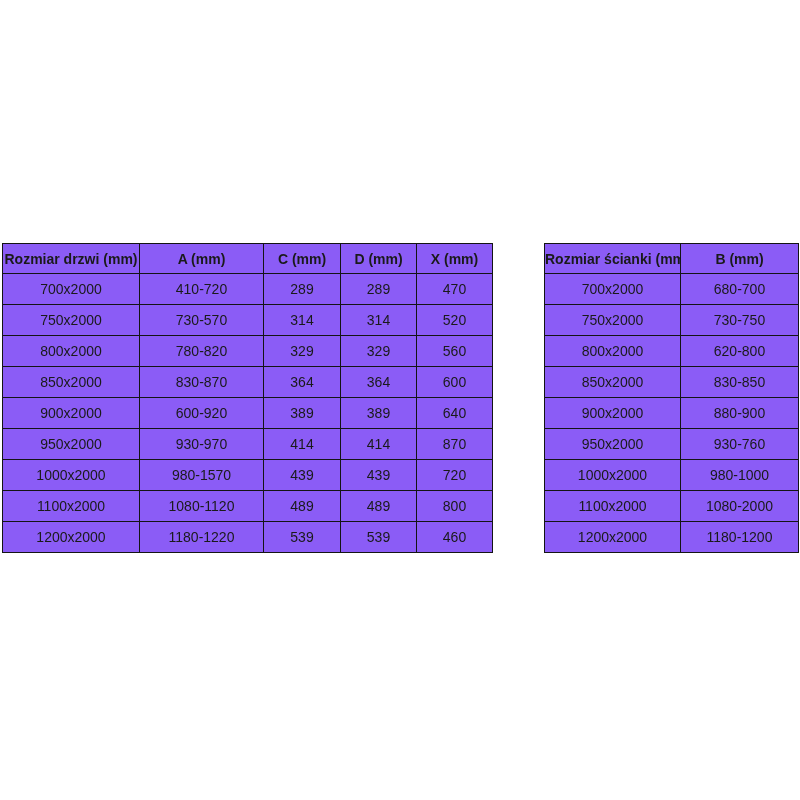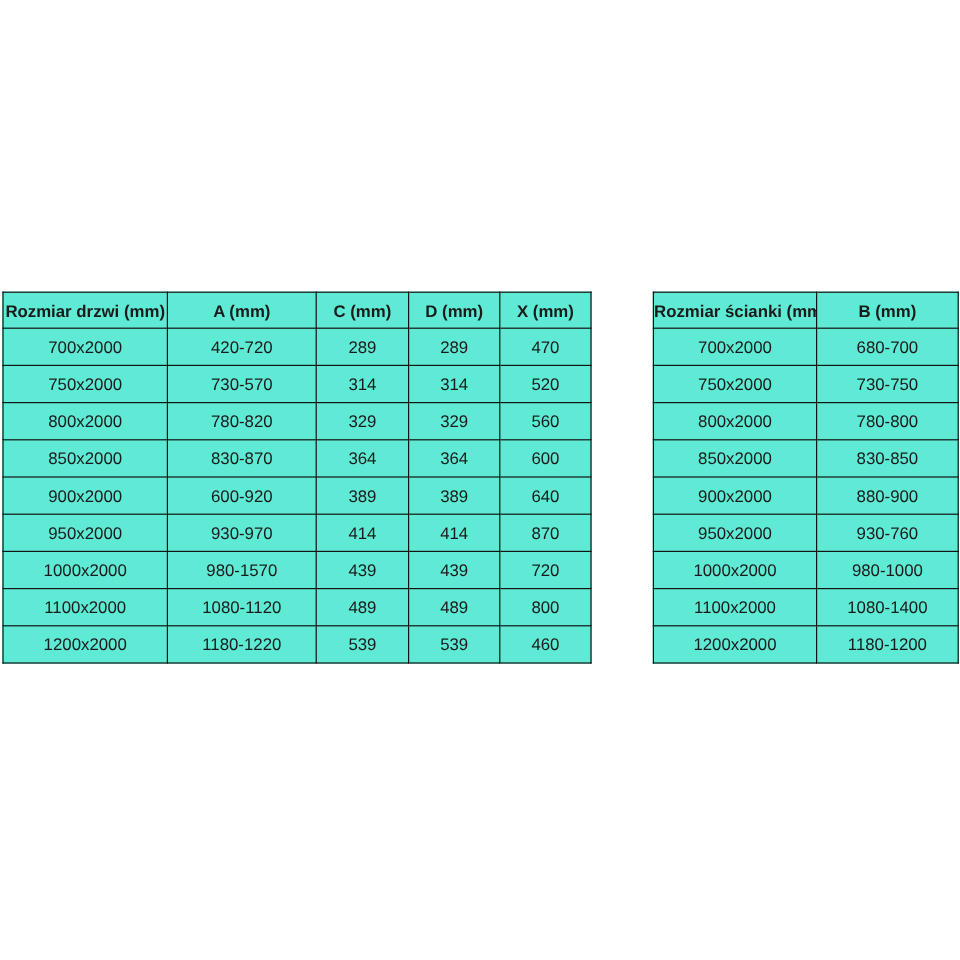--- a/index.html
+++ b/index.html
@@ -22,7 +22,7 @@
     position: absolute;
     border-collapse: collapse;
     table-layout: fixed;
-    background: #5eead4;
+    background: #8b5cf6;
   }
   table.spec th,
   table.spec td {

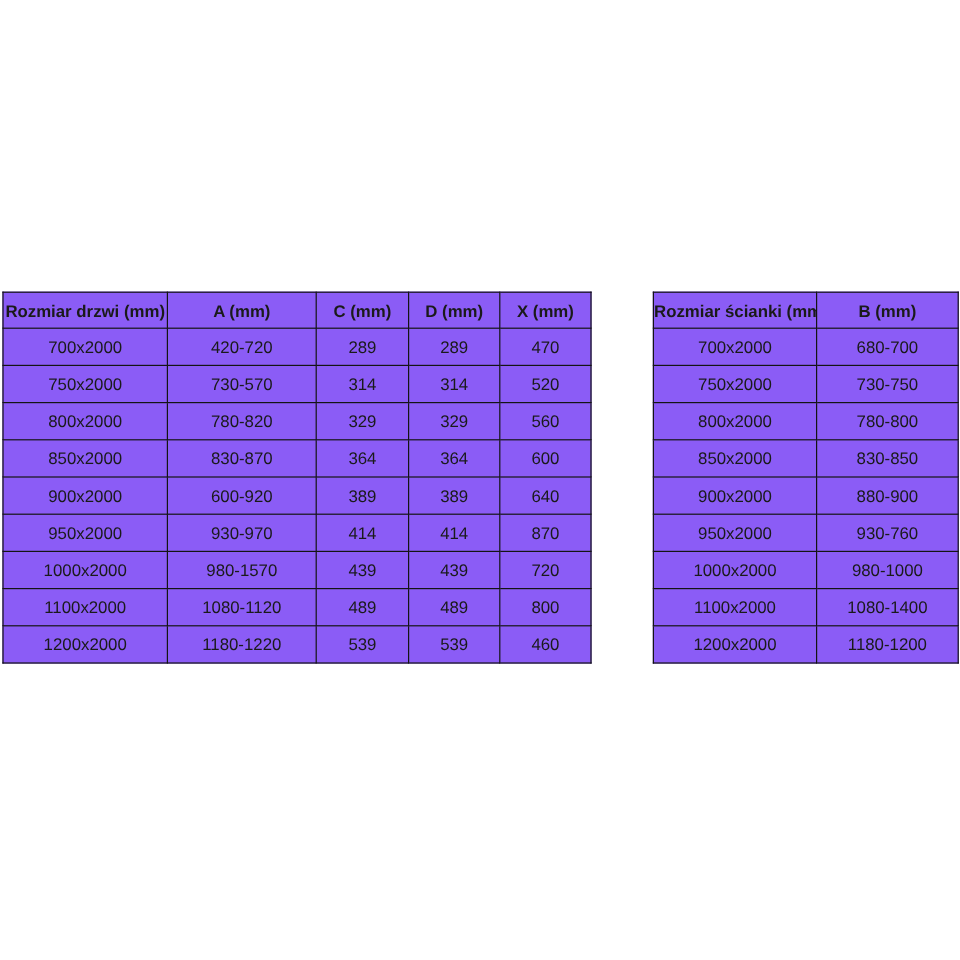--- a/index.html
+++ b/index.html
@@ -86,7 +86,7 @@
     <tbody>
         <tr>
           <td>700x2000</td>
-          <td>420-720</td>
+          <td>410-720</td>
           <td>289</td>
           <td>289</td>
           <td>470</td>

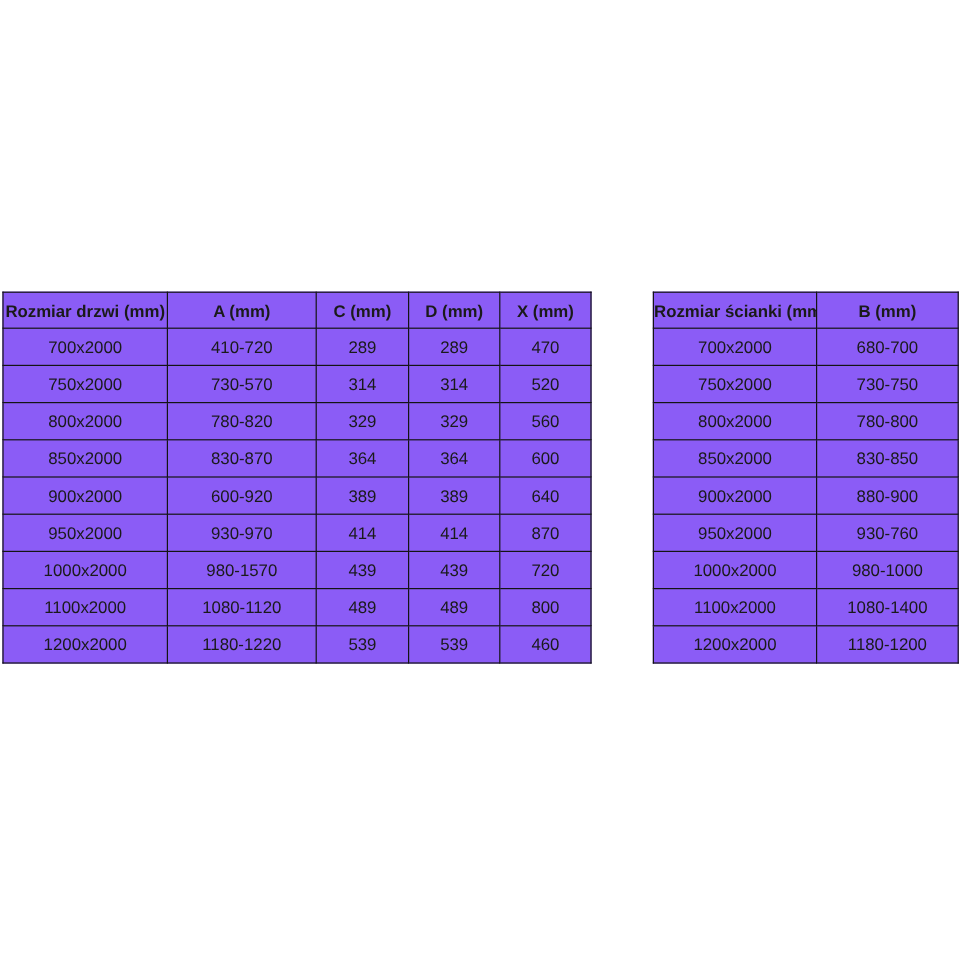--- a/index.html
+++ b/index.html
@@ -172,7 +172,7 @@
         </tr>
         <tr>
           <td>800x2000</td>
-          <td>780-800</td>
+          <td>620-800</td>
         </tr>
         <tr>
           <td>850x2000</td>

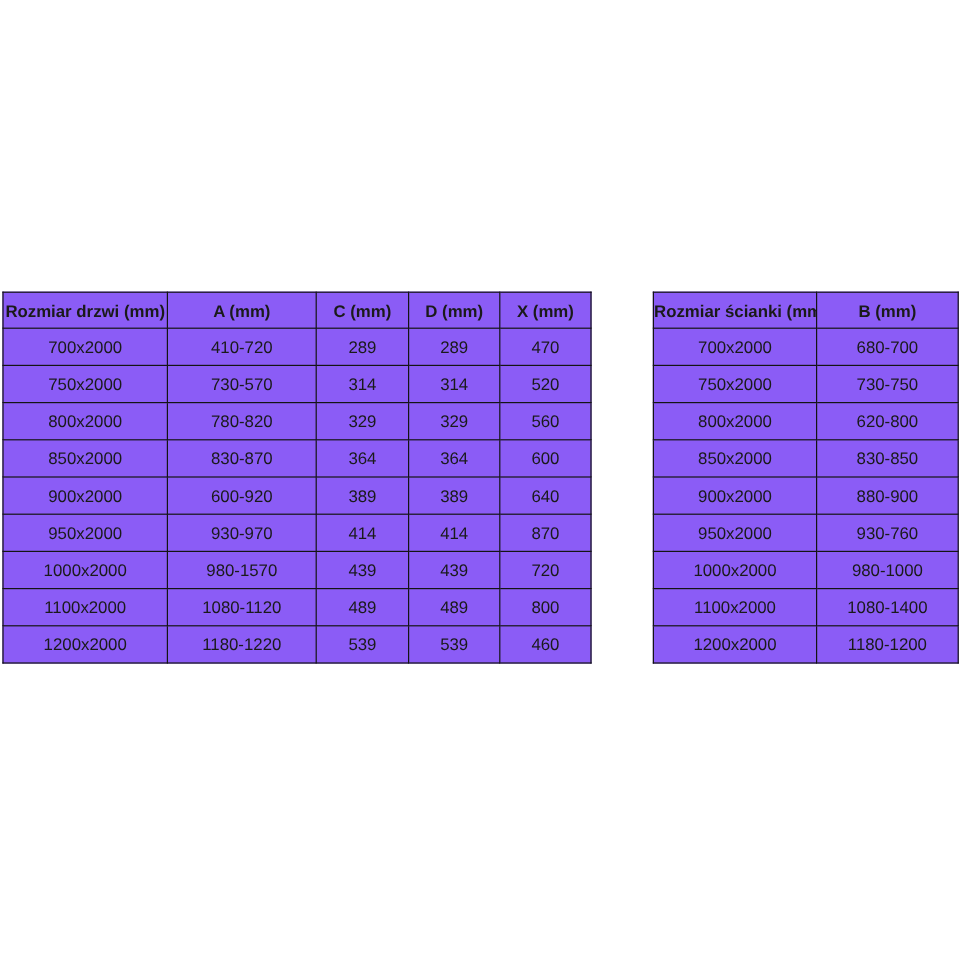--- a/index.html
+++ b/index.html
@@ -192,7 +192,7 @@
         </tr>
         <tr>
           <td>1100x2000</td>
-          <td>1080-1400</td>
+          <td>1080-2000</td>
         </tr>
         <tr>
           <td>1200x2000</td>

